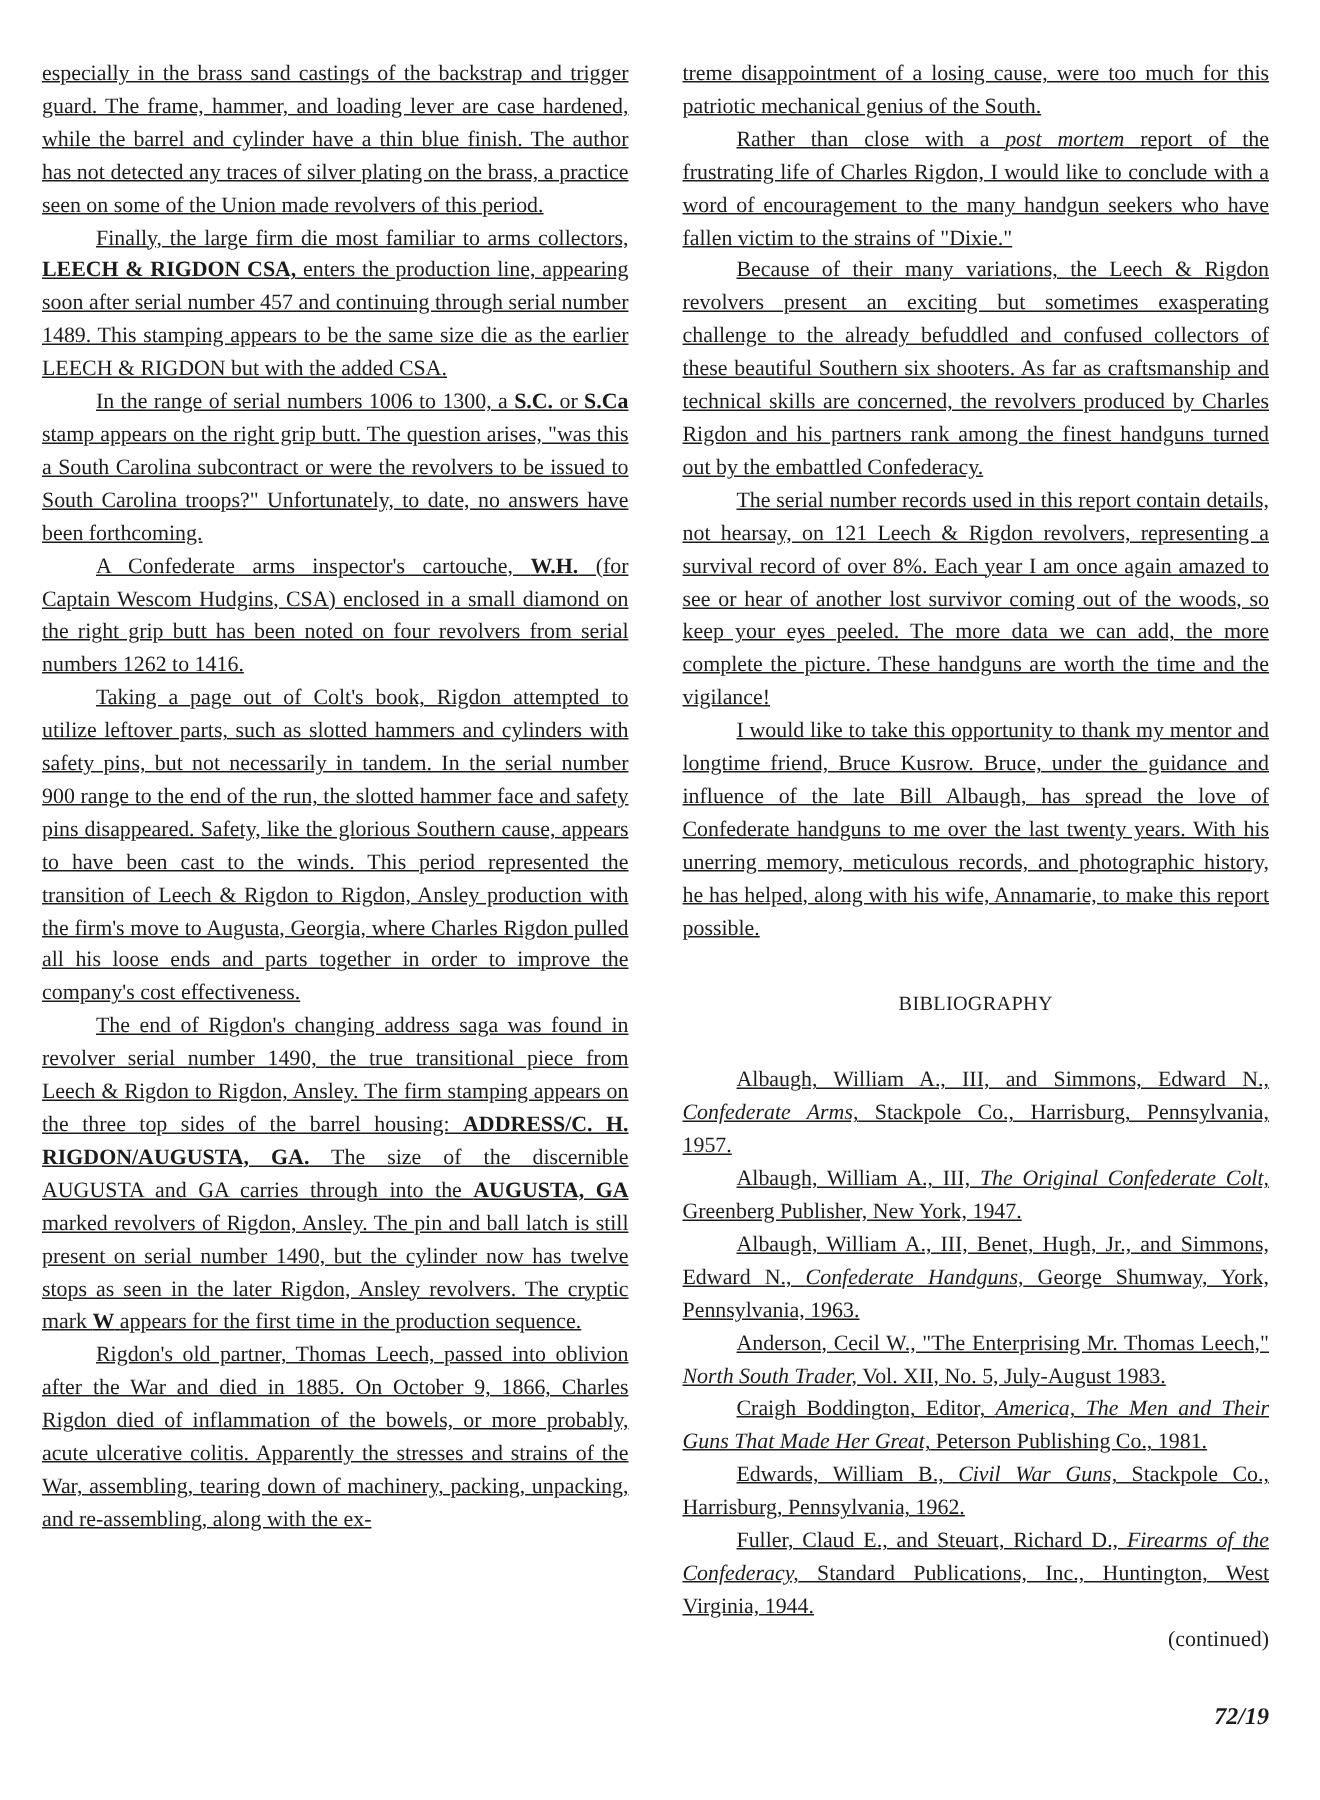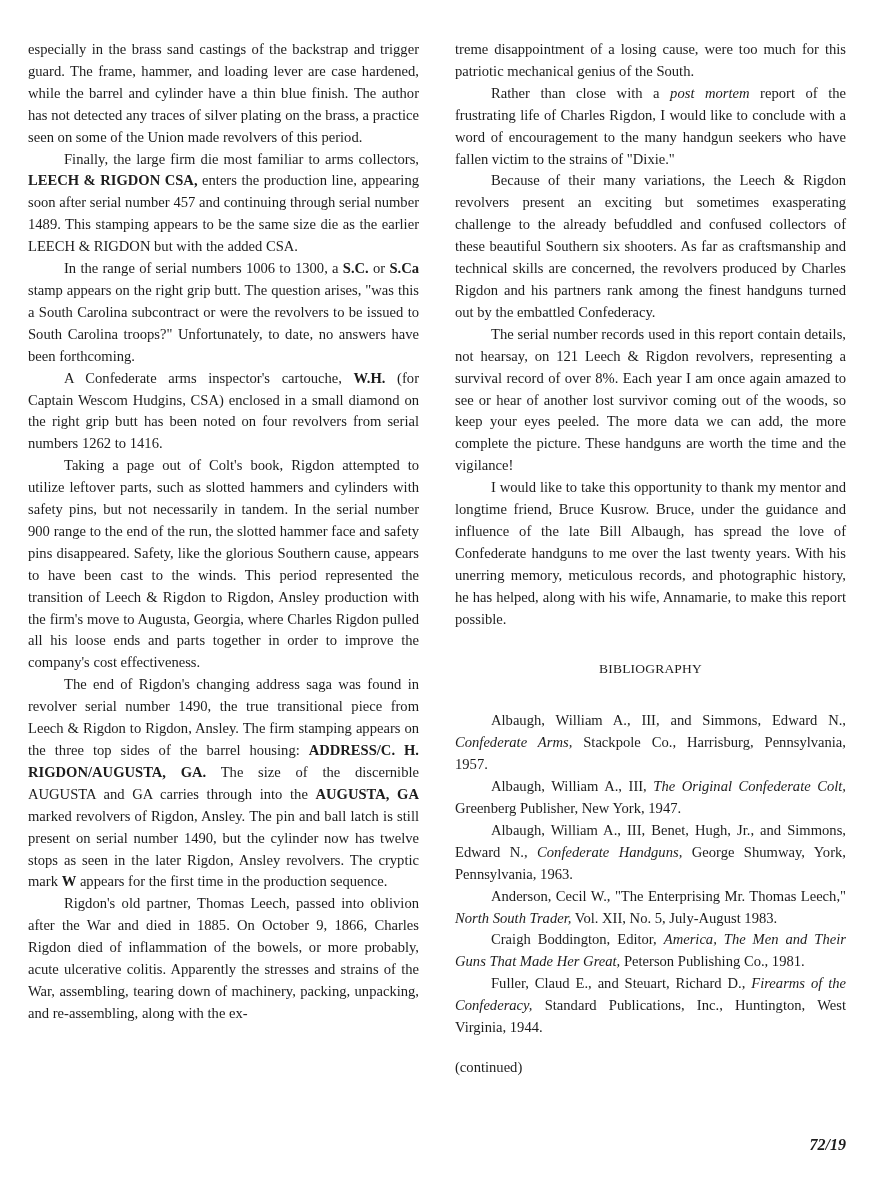--- a/index.html
+++ b/index.html
@@ -8,7 +8,7 @@
   .col { position:absolute; top:39px; width:391px; font-size:14.6px; line-height:21.9px; }
   #left { left:28px; }
   #right { left:455px; top:39px; }
-  .para { margin:0; text-align:justify; text-indent:36px; }
+  .para { margin:0; text-align:justify; text-indent:36px;text-decoration:underline; }
   .para.noindent { text-indent:0; }
   .heading { text-align:center; margin:28px 0 30px 0; font-size:13.5px; letter-spacing:0.2px; }
   .continued { text-align:left; margin-top:18px; }

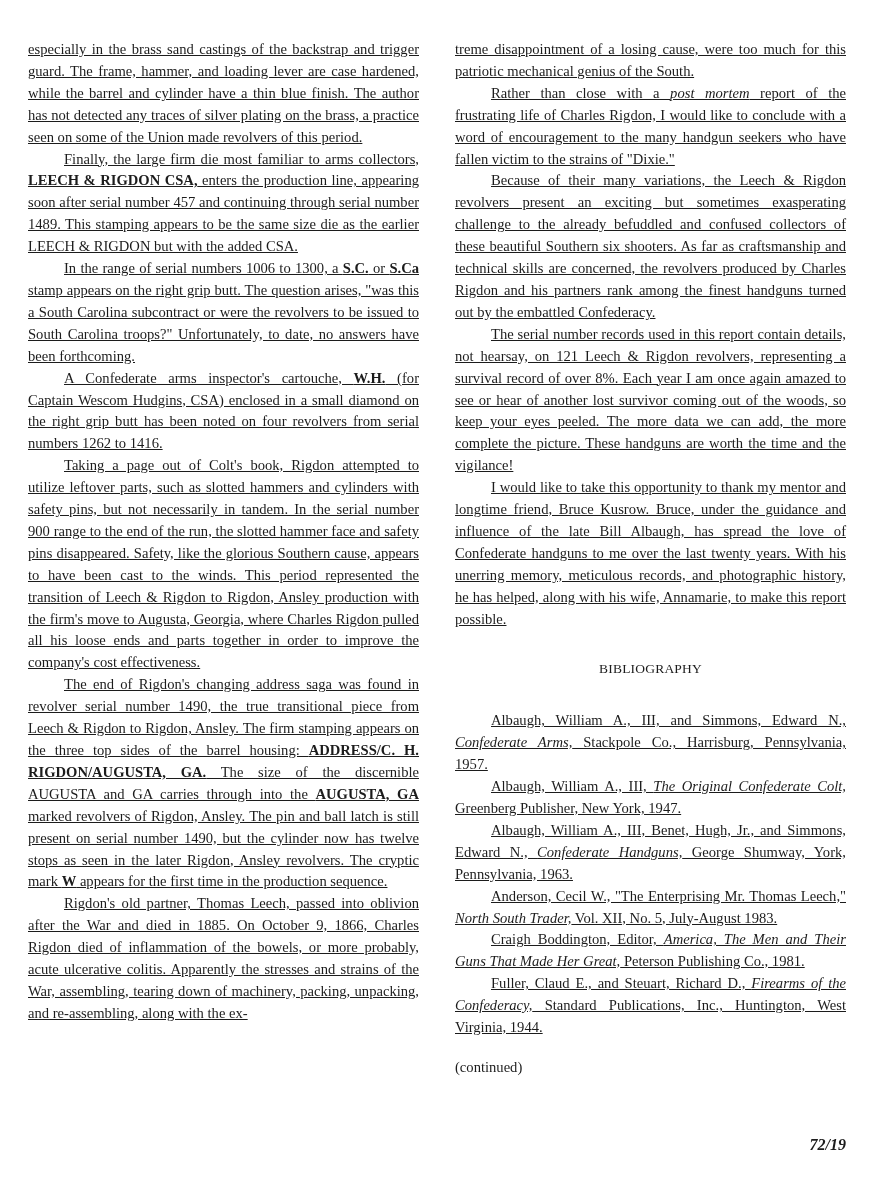--- a/index.html
+++ b/index.html
@@ -44,6 +44,7 @@
       <p class="para"><span>Albaugh, William A., III, Benet, Hugh, Jr., and Simmons, Edward N., </span><i>Confederate Handguns,</i><span> George Shumway, York, Pennsylvania, 1963.</span></p>
       <p class="para"><span>Anderson, Cecil W., "The Enterprising Mr. Thomas Leech," </span><i>North South Trader,</i><span> Vol. XII, No. 5, July-August 1983.</span></p>
       <p class="para"><span>Craigh Boddington, Editor, </span><i>America, The Men and Their Guns That Made Her Great,</i><span> Peterson Publishing Co., 1981.</span></p>
+      <p class="para"><span>Edwards, William B., </span><i>Civil War Guns,</i><span> Stackpole Co., Harrisburg, Pennsylvania, 1962.</span></p>
       <p class="para"><span>Fuller, Claud E., and Steuart, Richard D., </span><i>Firearms of the Confederacy,</i><span> Standard Publications, Inc., Huntington, West Virginia, 1944.</span></p>
     </div>
   <div class="continued">(continued)</div>

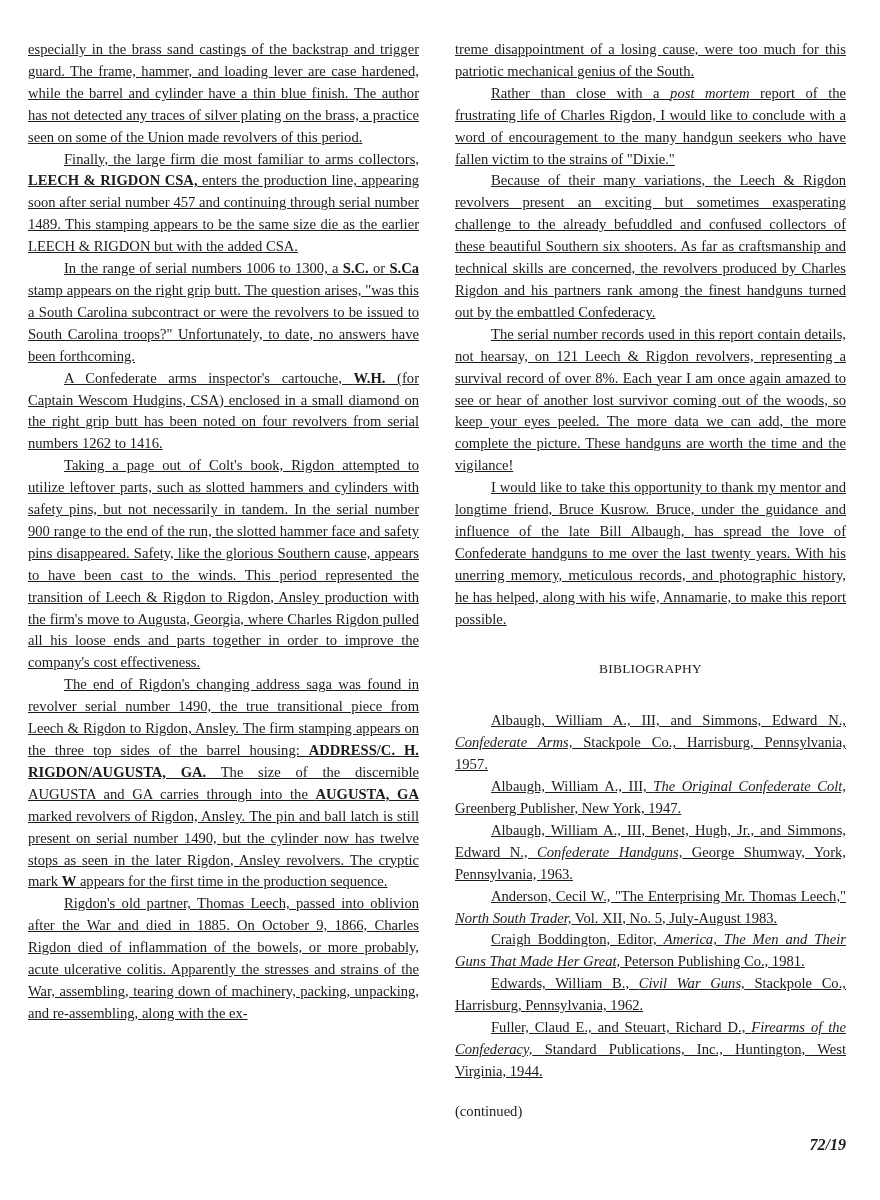--- a/index.html
+++ b/index.html
@@ -11,7 +11,7 @@
   .para { margin:0; text-align:justify; text-indent:36px;text-decoration:underline; }
   .para.noindent { text-indent:0; }
   .heading { text-align:center; margin:28px 0 30px 0; font-size:13.5px; letter-spacing:0.2px; }
-  .continued { text-align:left; margin-top:18px; }
+  .continued { text-align:right; margin-top:0; }
   .pagenum { position:absolute; right:34px; top:1136px; font-weight:bold; font-size:16px;font-style:italic; }
   b { font-weight:bold; }
   i { font-style:italic; }

